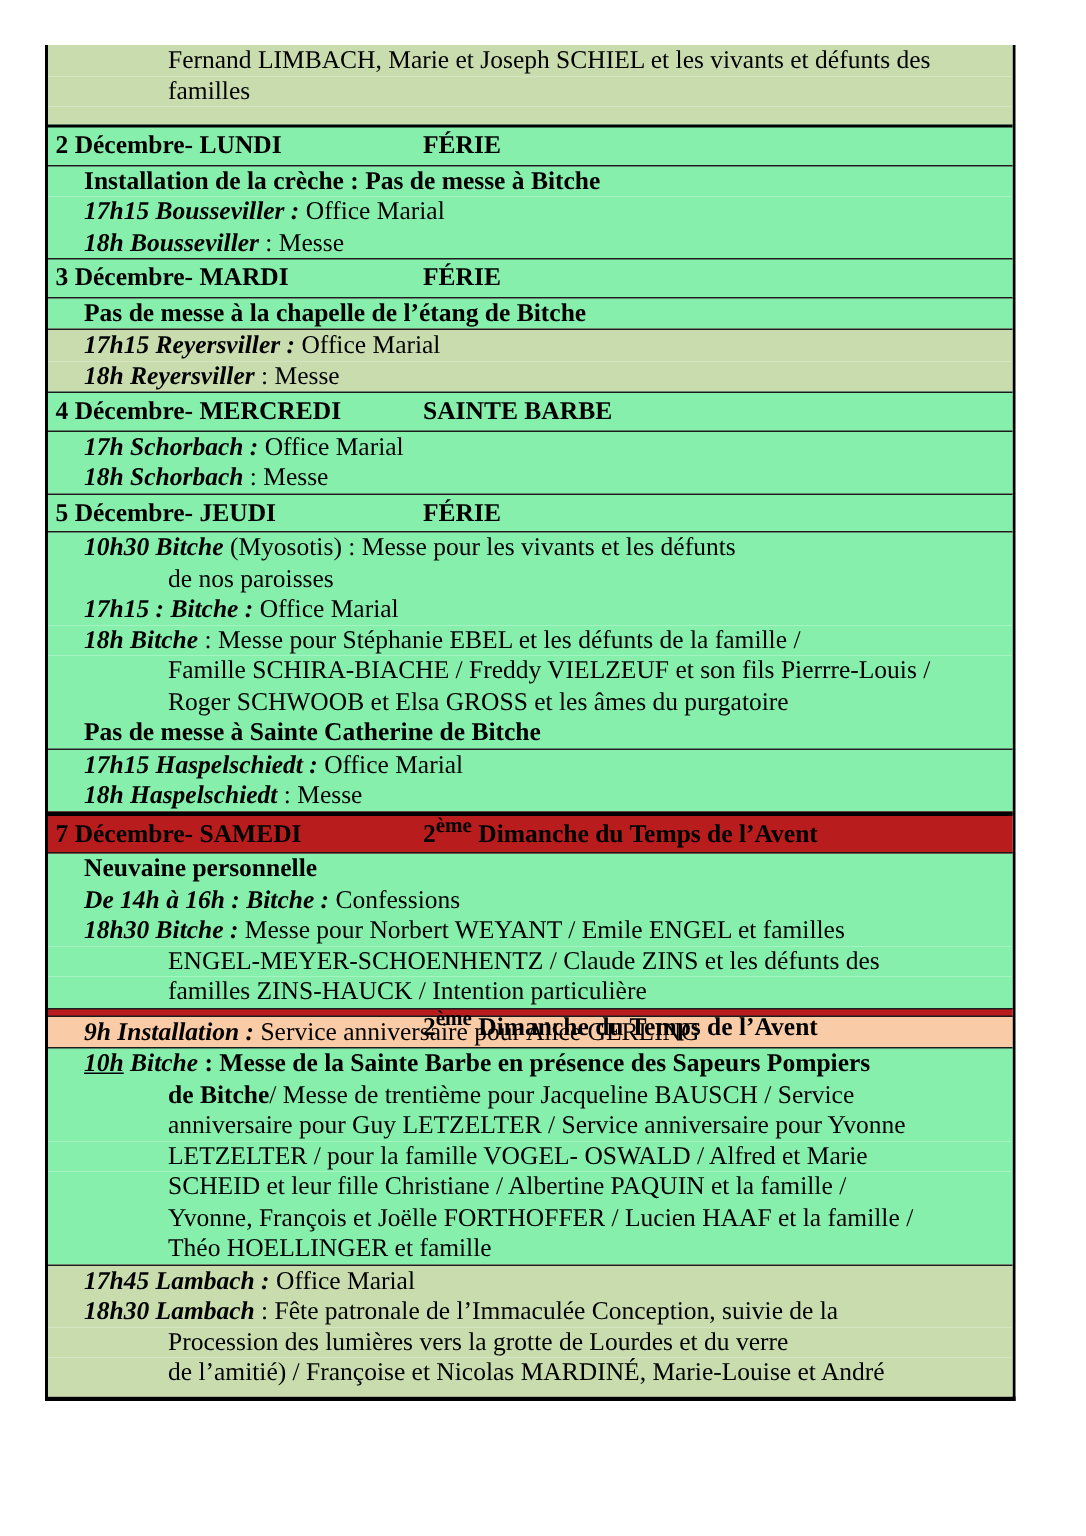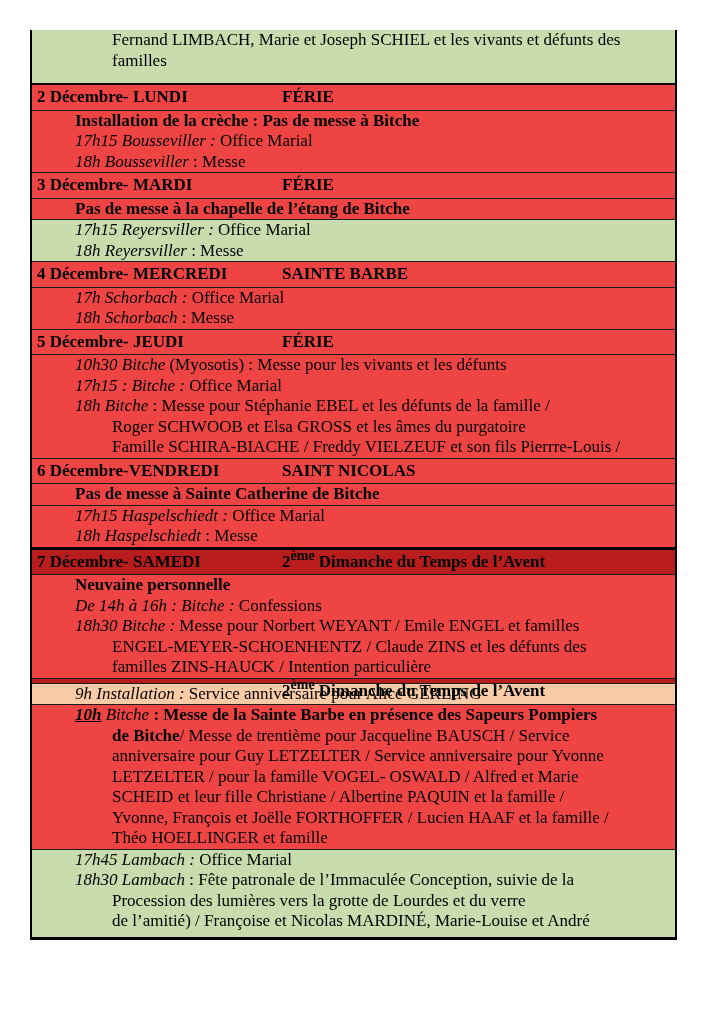--- a/index.html
+++ b/index.html
@@ -28,7 +28,7 @@
   .bt-thin  { border-top:1px solid #1c1c1c; }
   .bt-med   { border-top:2px solid #000; }
   .bt-thick { border-top:3px solid #000; }
-  .bg-white  { background:#ef4444; }
+  .bg-white  { background:#86efac; }
   .bg-green  { background:#c8dcae; }
   .bg-gray   { background:#b91c1c; }
   .bg-orange { background:#f9cba6; }

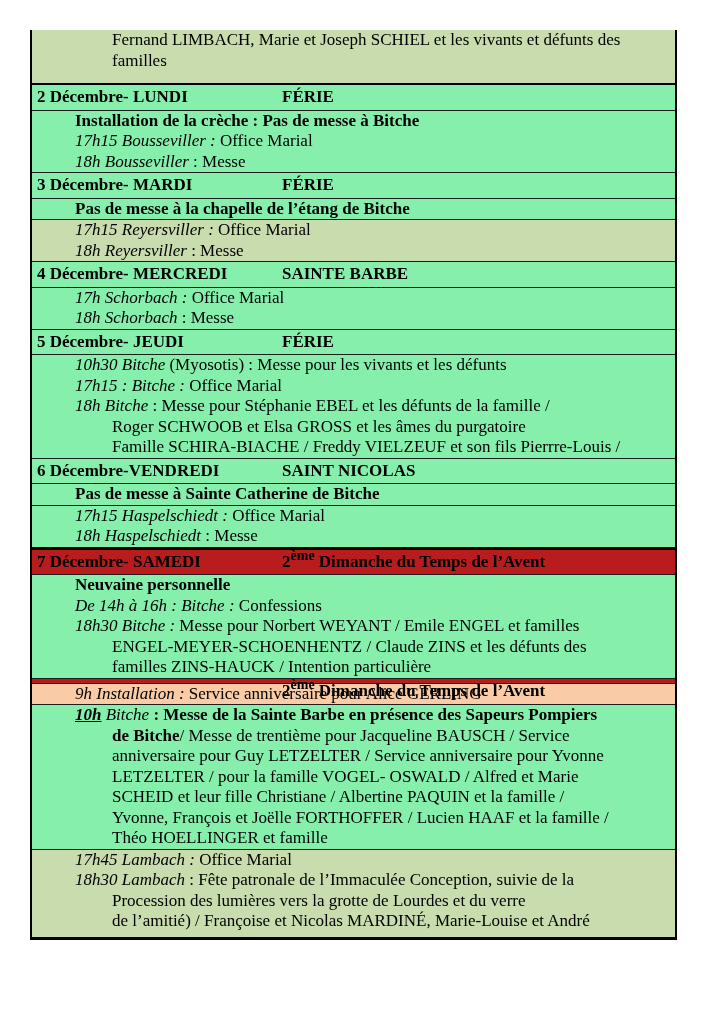--- a/index.html
+++ b/index.html
@@ -17,7 +17,7 @@
     font-size:17px; line-height:20.5px;
   }
   .row { white-space:nowrap; }
-  .row.line.ind-first { padding-left:43px; }
+  .row.line.ind-first { padding-left:24px; }
   .row.line.ind-cont  { padding-left:80px; }
   .row.header {
     position:relative; font-weight:bold; font-size:17px;

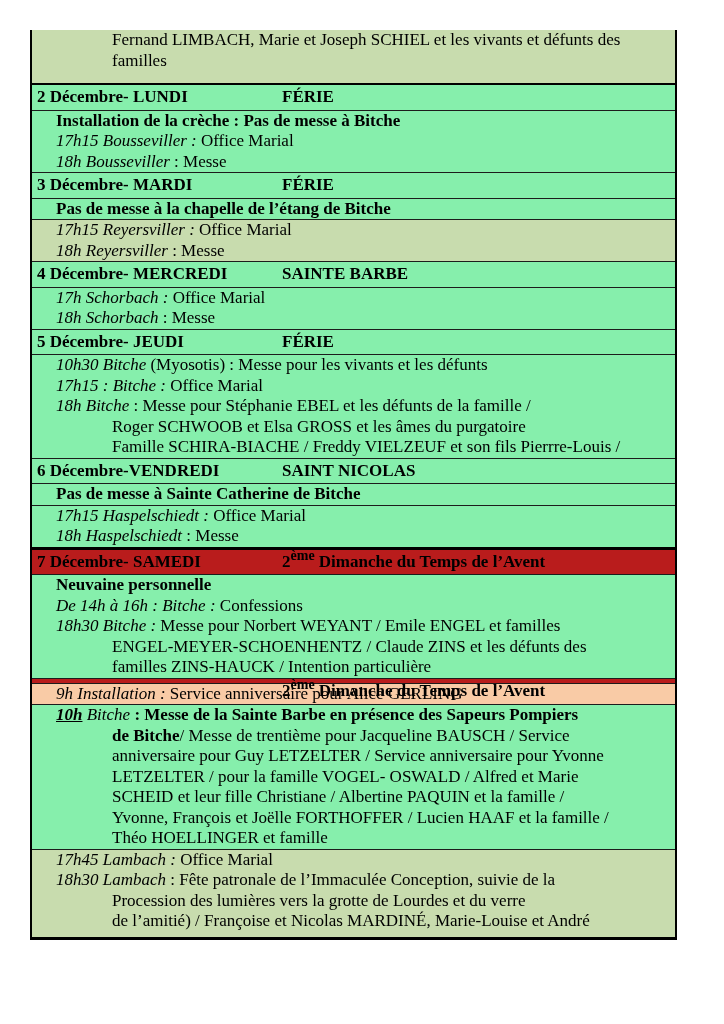--- a/index.html
+++ b/index.html
@@ -34,7 +34,7 @@
   .bg-orange { background:#f9cba6; }
   .seg-r   { font-weight:normal; }
   .seg-b   { font-weight:bold; }
-  .seg-bi  { font-weight:normal; font-style:italic; }
+  .seg-bi  { font-weight:bold; font-style:italic; }
   .seg-biu { font-weight:bold; font-style:italic; text-decoration:underline; }
   .seg-sup { font-weight:bold; font-size:14px; vertical-align:super; line-height:0; }
   .spacer { font-size:0; line-height:0; }

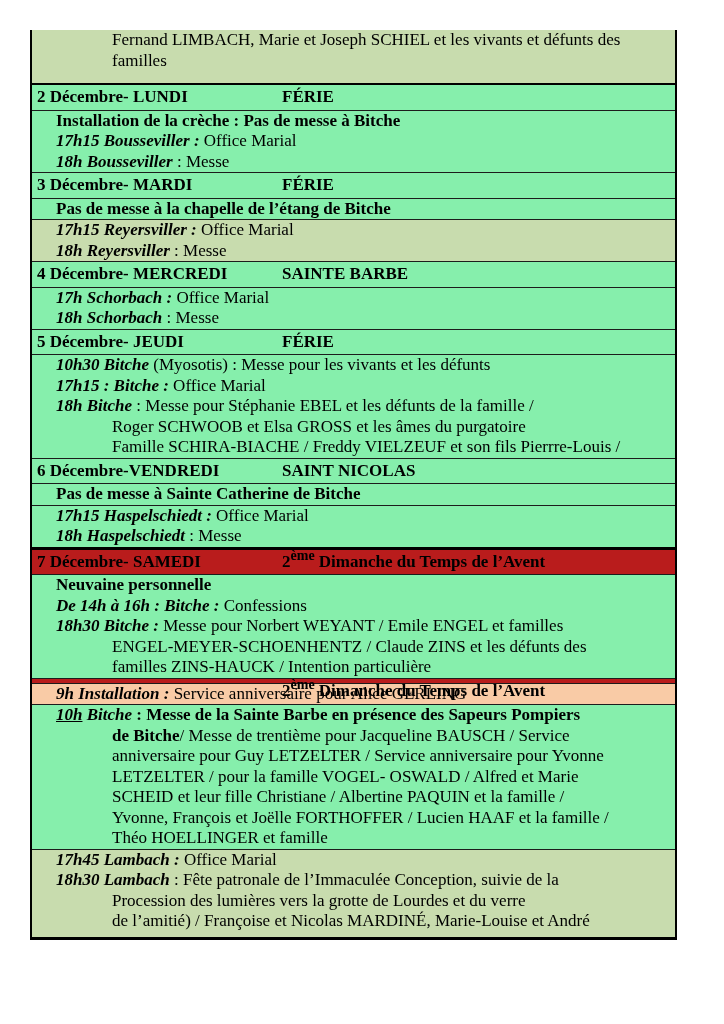--- a/index.html
+++ b/index.html
@@ -60,6 +60,7 @@
       <div class="row line bg-white ind-first"><span class="seg-bi">18h Schorbach</span><span class="seg-r"> : Messe</span></div>
       <div class="row header bg-white bt-thin"><span class="date">5 Décembre- JEUDI</span><span class="feast"><span class="seg-b">FÉRIE</span></span></div>
       <div class="row line bg-white ind-first"><span class="seg-bi">10h30 Bitche</span><span class="seg-r"> (Myosotis) : Messe pour les vivants et les défunts</span></div>
+      <div class="row line bg-white ind-cont"><span class="seg-r">de nos paroisses</span></div>
       <div class="row line bg-white ind-first"><span class="seg-bi">17h15 : Bitche :</span><span class="seg-r"> Office Marial</span></div>
       <div class="row line bg-white ind-first"><span class="seg-bi">18h Bitche</span><span class="seg-r"> : Messe pour Stéphanie EBEL et les défunts de la famille /</span></div>
       <div class="row line bg-white ind-cont"><span class="seg-r">Roger SCHWOOB et Elsa GROSS et les âmes du purgatoire</span></div>

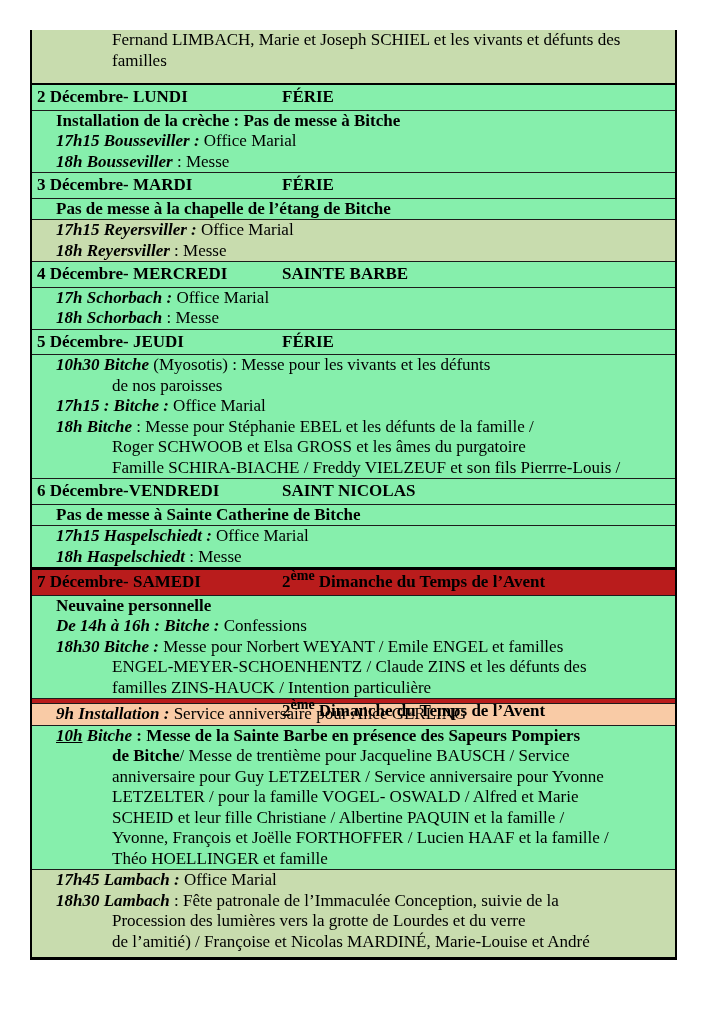--- a/index.html
+++ b/index.html
@@ -63,8 +63,8 @@
       <div class="row line bg-white ind-cont"><span class="seg-r">de nos paroisses</span></div>
       <div class="row line bg-white ind-first"><span class="seg-bi">17h15 : Bitche :</span><span class="seg-r"> Office Marial</span></div>
       <div class="row line bg-white ind-first"><span class="seg-bi">18h Bitche</span><span class="seg-r"> : Messe pour Stéphanie EBEL et les défunts de la famille /</span></div>
+      <div class="row line bg-white ind-cont"><span class="seg-r">Famille SCHIRA-BIACHE / Freddy VIELZEUF et son fils Pierrre-Louis /</span></div>
       <div class="row line bg-white ind-cont"><span class="seg-r">Roger SCHWOOB et Elsa GROSS et les âmes du purgatoire</span></div>
-      <div class="row line bg-white ind-cont"><span class="seg-r">Famille SCHIRA-BIACHE / Freddy VIELZEUF et son fils Pierrre-Louis /</span></div>
       <div class="row header bg-white bt-thin"><span class="date">6 Décembre-VENDREDI</span><span class="feast"><span class="seg-b">SAINT NICOLAS</span></span></div>
       <div class="row line bg-white ind-first"><span class="seg-b">Pas de messe à Sainte Catherine de Bitche</span></div>
       <div class="row line bg-white ind-first bt-thin"><span class="seg-bi">17h15 Haspelschiedt :</span><span class="seg-r"> Office Marial</span></div>

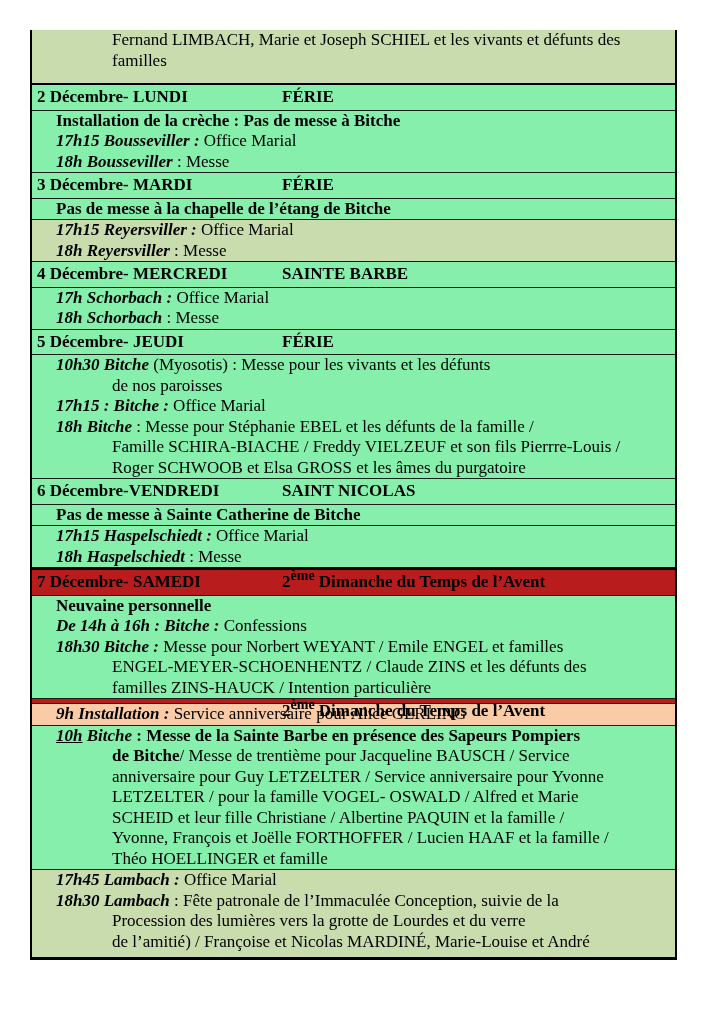--- a/index.html
+++ b/index.html
@@ -65,7 +65,6 @@
       <div class="row line bg-white ind-first"><span class="seg-bi">18h Bitche</span><span class="seg-r"> : Messe pour Stéphanie EBEL et les défunts de la famille /</span></div>
       <div class="row line bg-white ind-cont"><span class="seg-r">Famille SCHIRA-BIACHE / Freddy VIELZEUF et son fils Pierrre-Louis /</span></div>
       <div class="row line bg-white ind-cont"><span class="seg-r">Roger SCHWOOB et Elsa GROSS et les âmes du purgatoire</span></div>
-      <div class="row header bg-white bt-thin"><span class="date">6 Décembre-VENDREDI</span><span class="feast"><span class="seg-b">SAINT NICOLAS</span></span></div>
       <div class="row line bg-white ind-first"><span class="seg-b">Pas de messe à Sainte Catherine de Bitche</span></div>
       <div class="row line bg-white ind-first bt-thin"><span class="seg-bi">17h15 Haspelschiedt :</span><span class="seg-r"> Office Marial</span></div>
       <div class="row line bg-white ind-first"><span class="seg-bi">18h Haspelschiedt</span><span class="seg-r"> : Messe</span></div>

